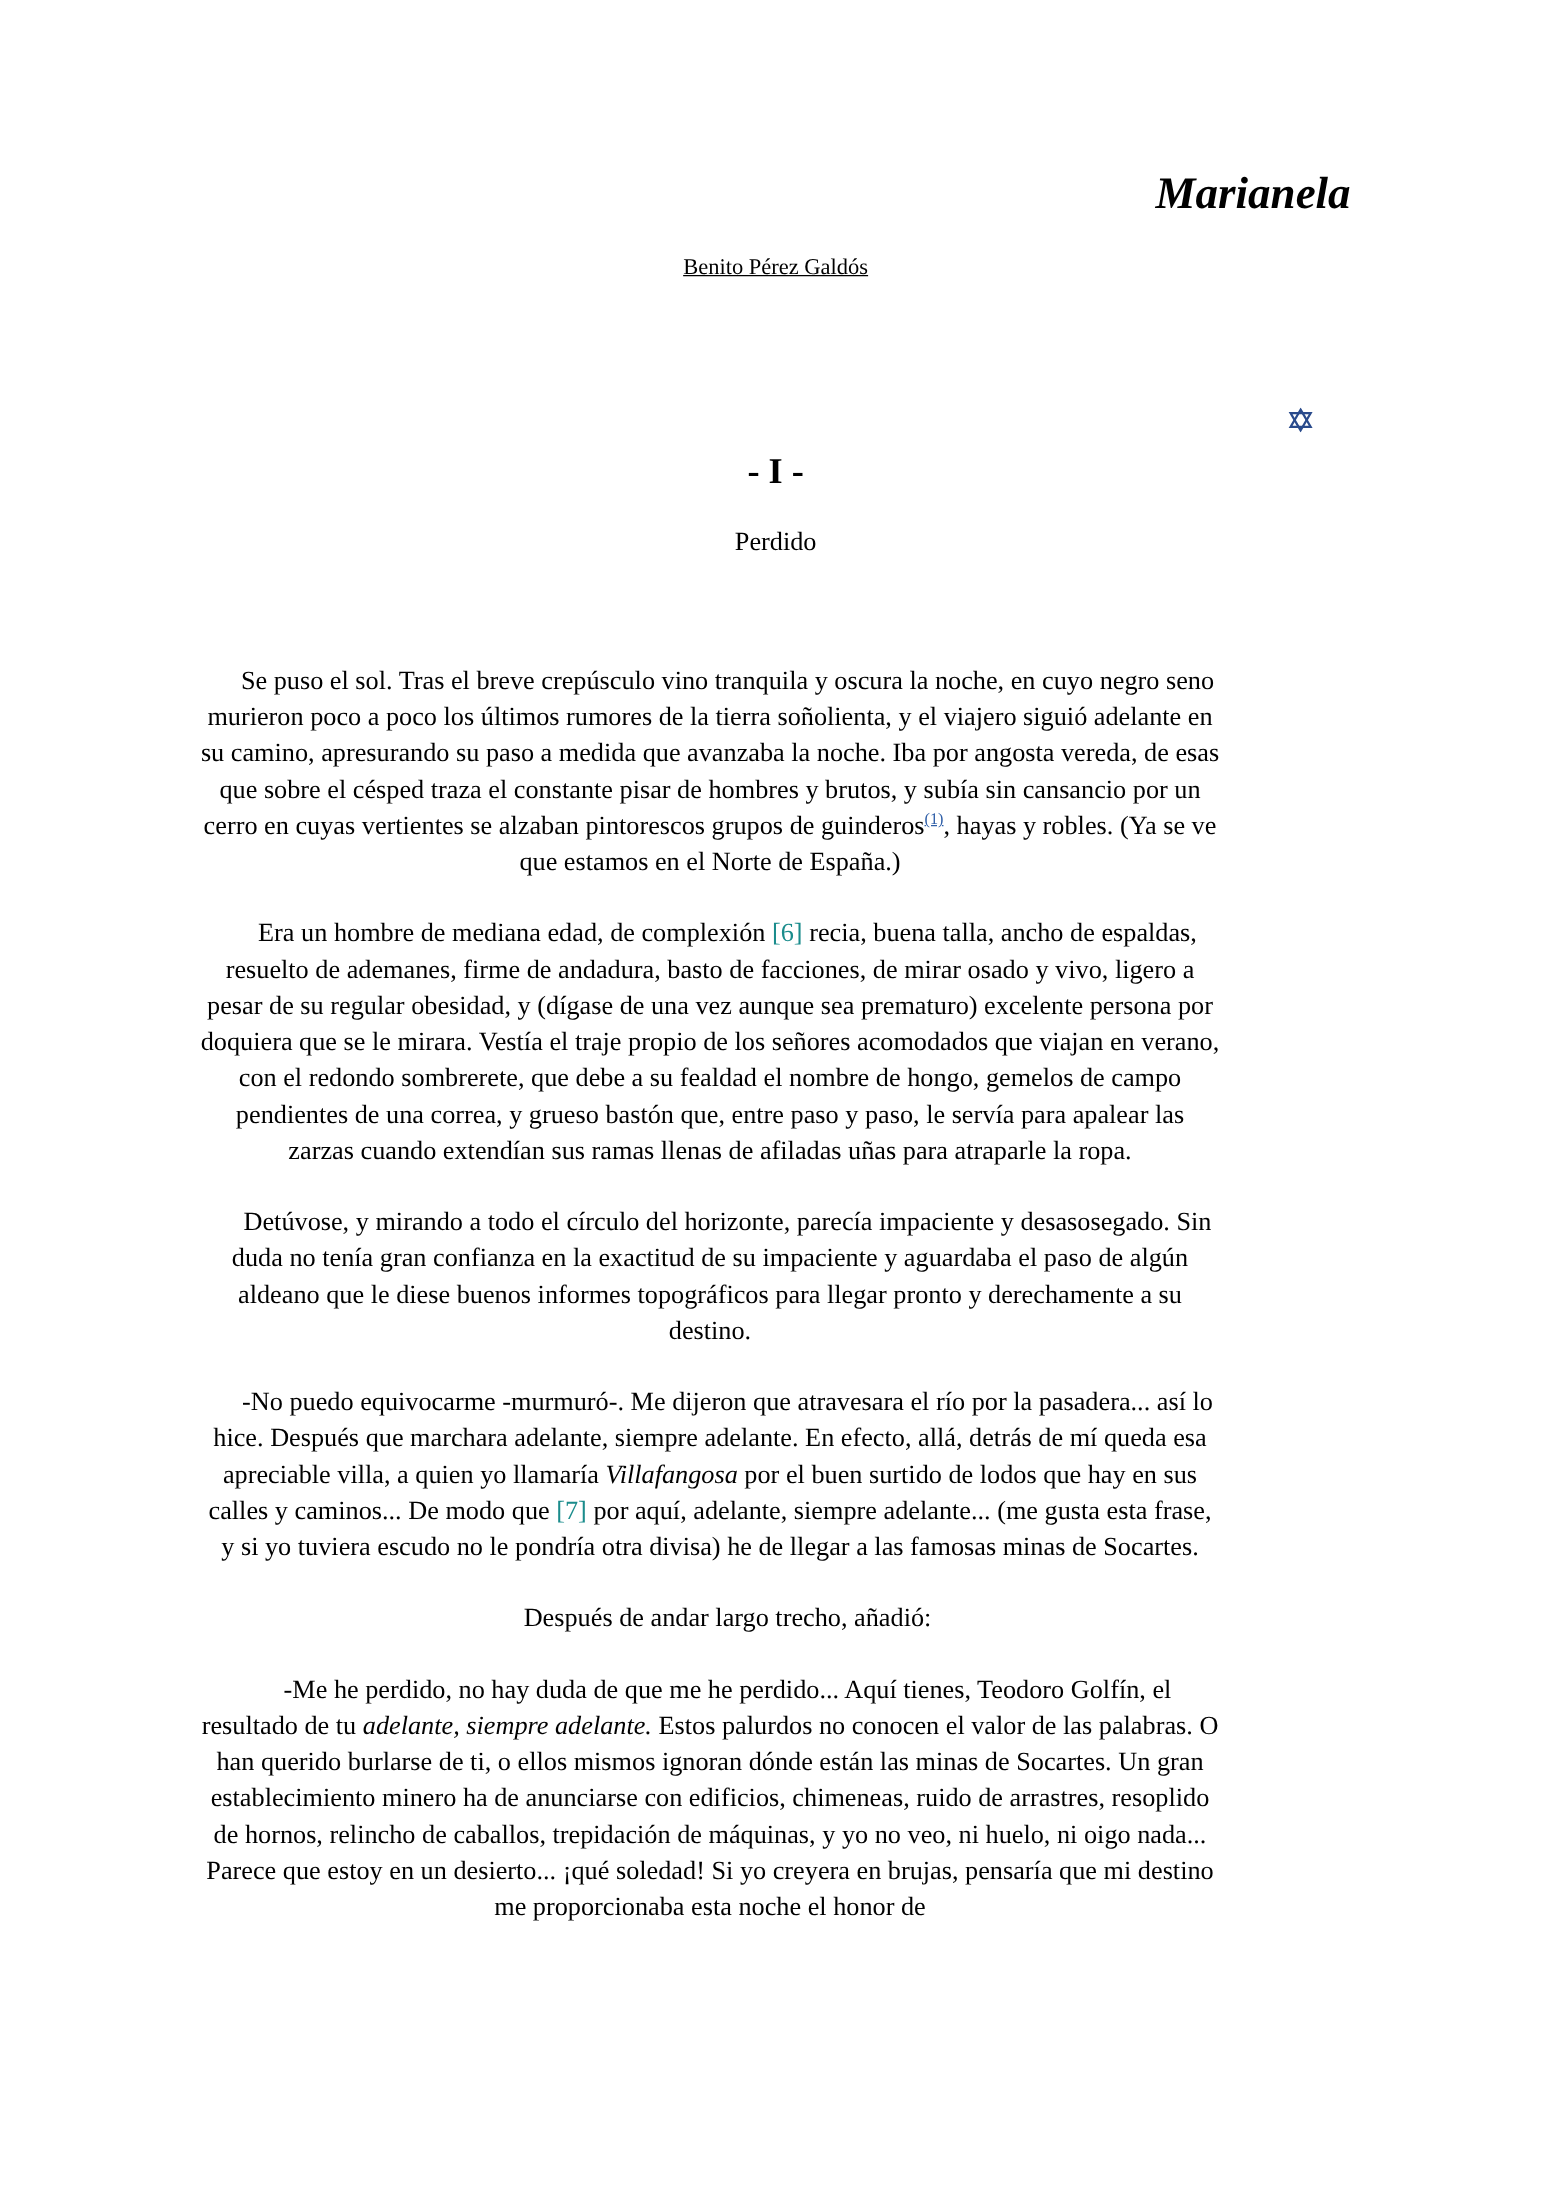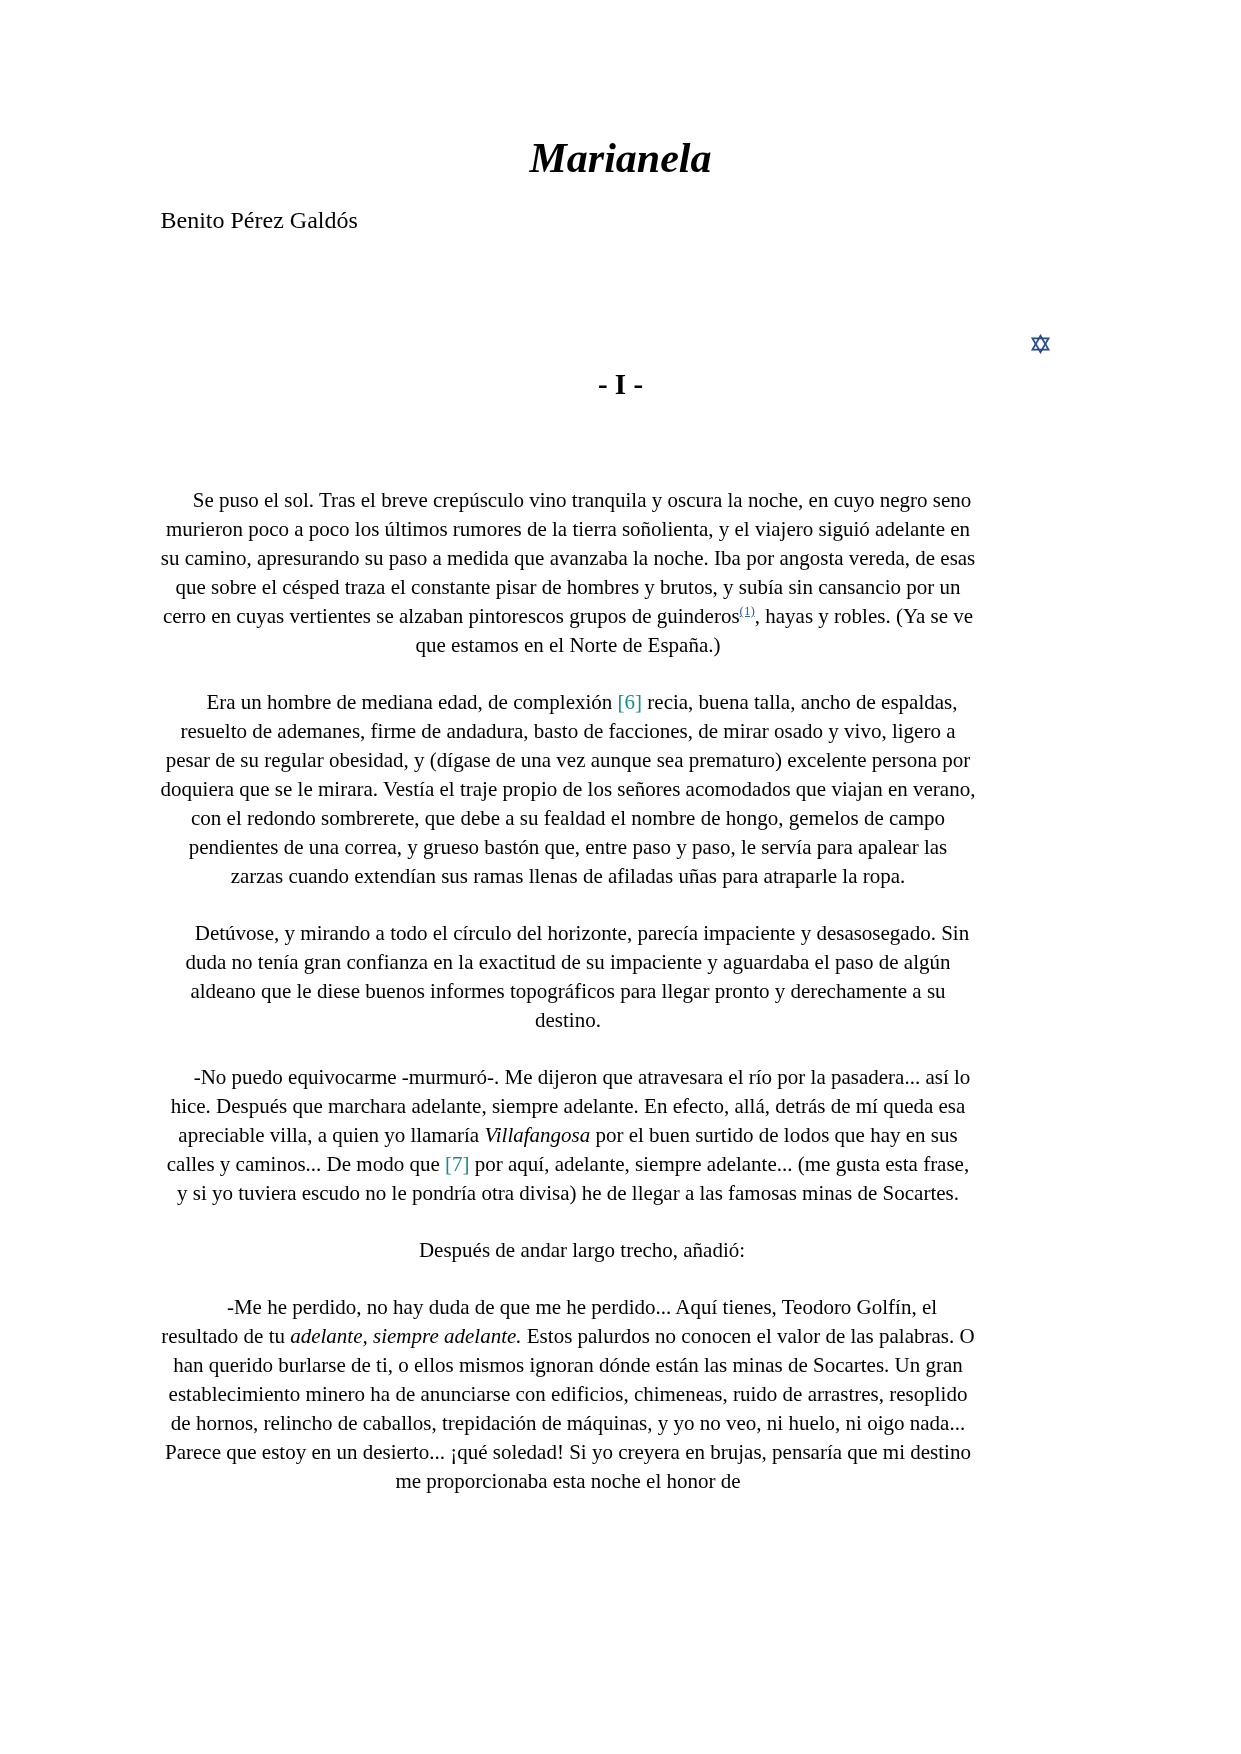--- a/index.html
+++ b/index.html
@@ -18,10 +18,10 @@
     margin: 0 auto;
   }
   h1.book-title {
-    font-size: 42px;
+    font-size: 36px;
     font-weight: bold;
     font-style: italic;
-    text-align: center;
+    text-align: right;
     line-height: 1.2;
     margin: 133px 0 0 0;
   }

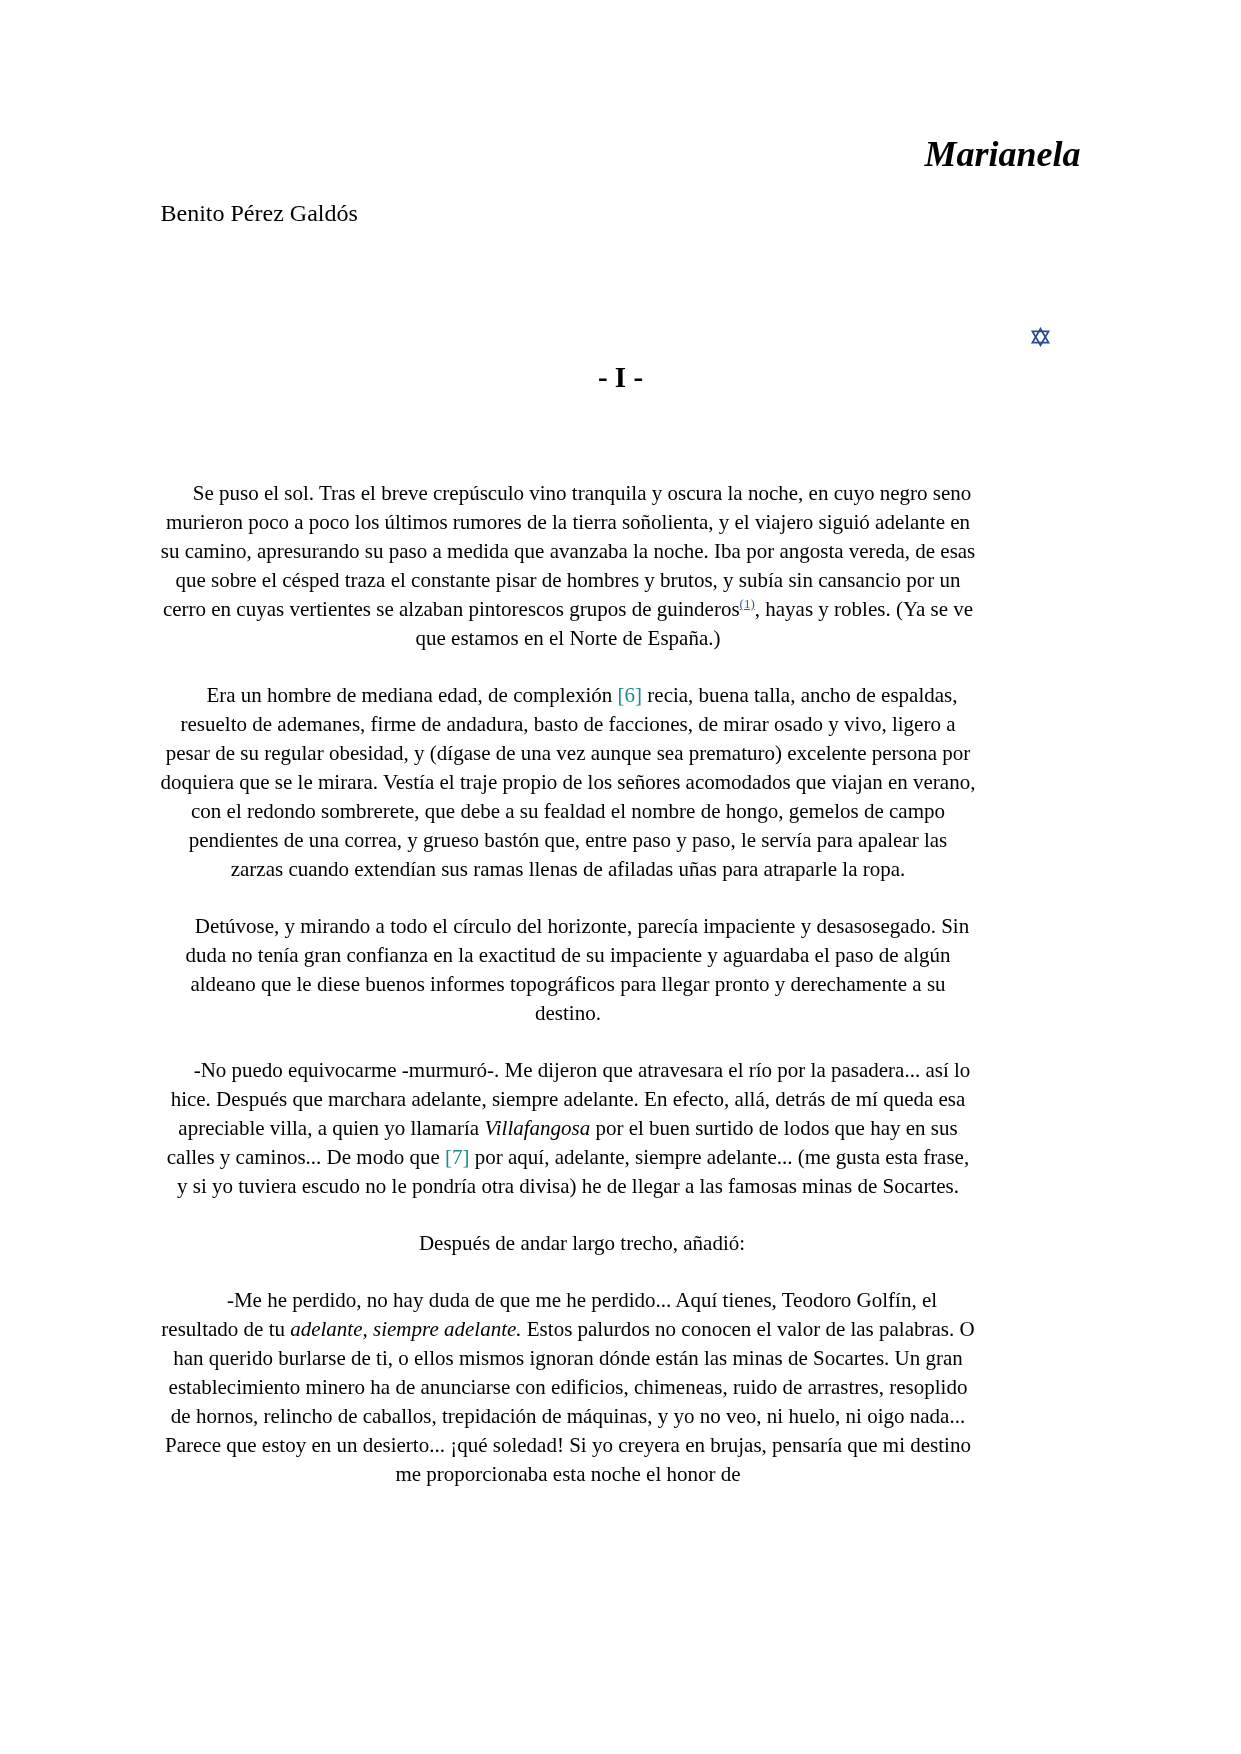--- a/index.html
+++ b/index.html
@@ -26,9 +26,11 @@
     margin: 133px 0 0 0;
   }
   p.author {
-    font-size: 24px;
+    font-size: 18px;
+    text-align: center;
     line-height: 26px;
     margin: 24px 0 0 0;
+    text-decoration: underline;
   }
   .decoration-row {
     text-align: right;

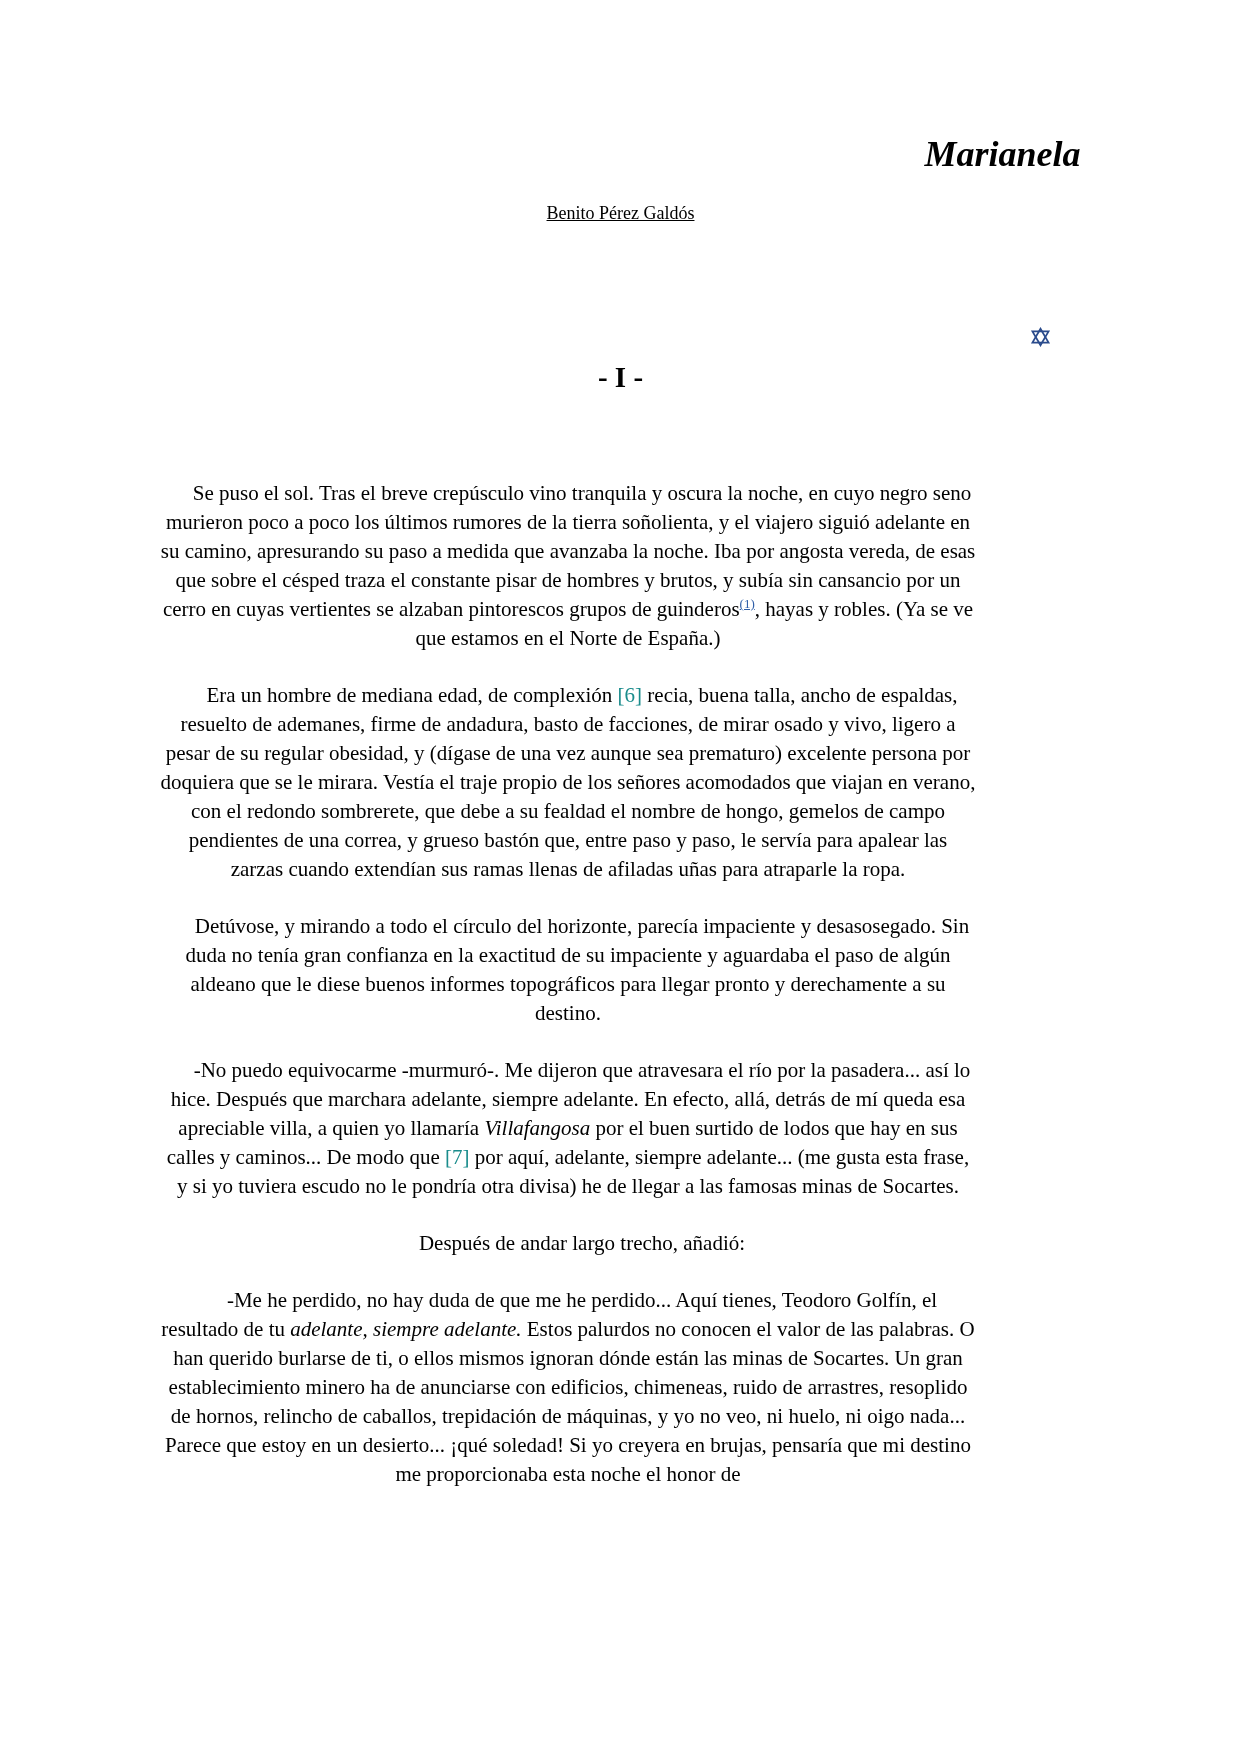--- a/index.html
+++ b/index.html
@@ -111,6 +111,7 @@
 
   <h2 class="chapter-number">- I -</h2>
 
+  <p class="chapter-title">Perdido</p>
 
   <div class="paragraphs" id="paragraphs">
       <p class="para"><span>Se puso el sol. Tras el breve crepúsculo vino tranquila y oscura la noche, en cuyo negro seno murieron poco a poco los últimos rumores de la tierra soñolienta, y el viajero siguió adelante en su camino, apresurando su paso a medida que avanzaba la noche. Iba por angosta vereda, de esas que sobre el césped traza el constante pisar de hombres y brutos, y subía sin cansancio por un cerro en cuyas vertientes se alzaban pintorescos grupos de guinderos</span><sup class="fn"><a class="fnlink">(1)</a></sup><span>, hayas y robles. (Ya se ve que estamos en el Norte de España.)</span></p>

